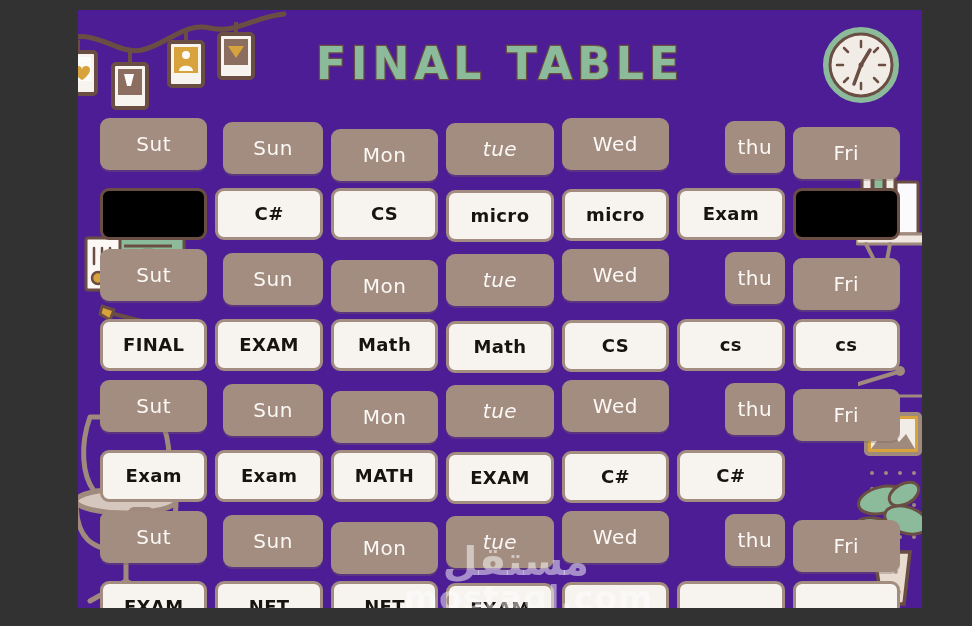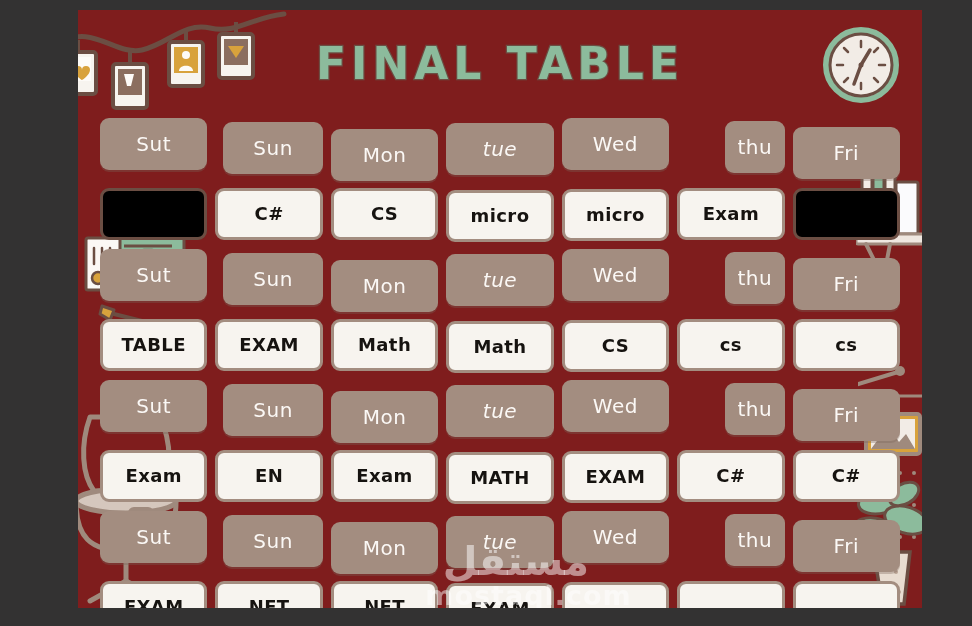--- a/index.html
+++ b/index.html
@@ -27,7 +27,7 @@
     top: 10px;
     width: 844px;
     height: 598px;
-    background: #7f1d1d;
+    background: #4c1d95;
     overflow: hidden;
   }
 

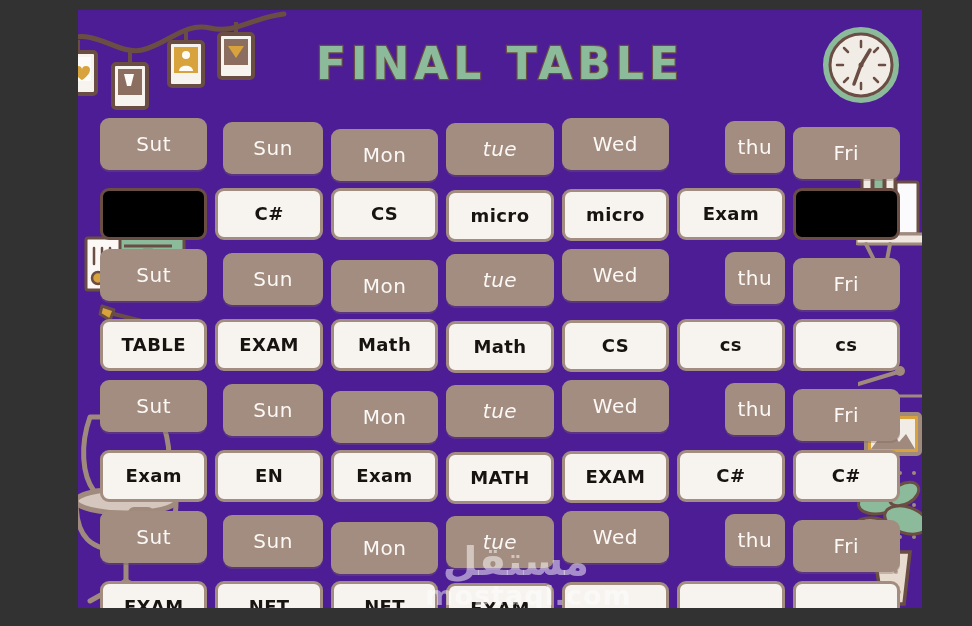--- a/index.html
+++ b/index.html
@@ -370,7 +370,7 @@
             <div class="cell day">Fri</div>
           </div>
           <div class="row body">
-            <div class="cell entry">TABLE</div>
+            <div class="cell entry">FINAL</div>
             <div class="cell entry">EXAM</div>
             <div class="cell entry">Math</div>
             <div class="cell entry">Math</div>

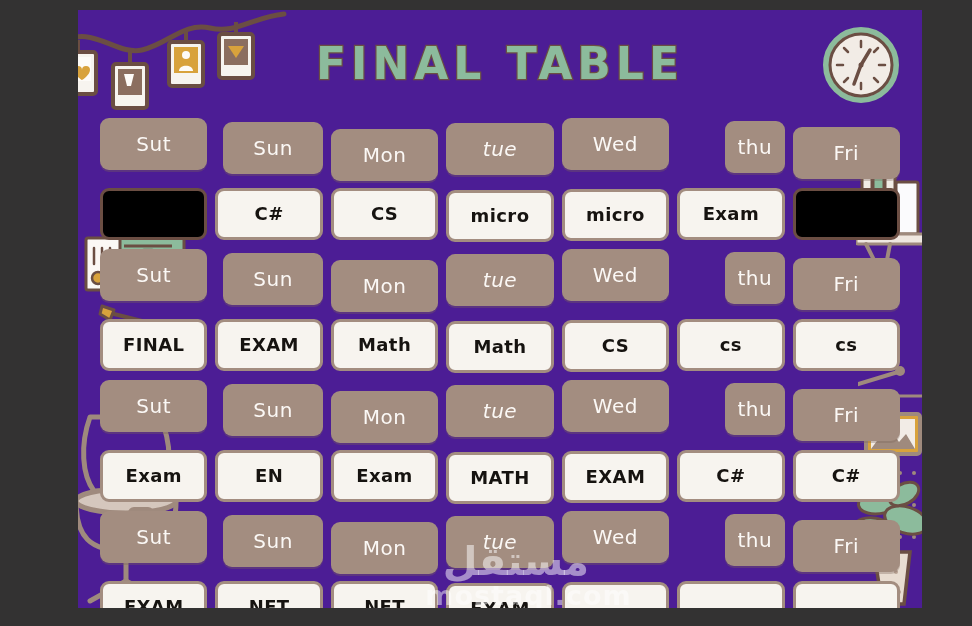--- a/index.html
+++ b/index.html
@@ -391,7 +391,6 @@
           </div>
           <div class="row body">
             <div class="cell entry">Exam</div>
-            <div class="cell entry">EN</div>
             <div class="cell entry">Exam</div>
             <div class="cell entry">MATH</div>
             <div class="cell entry">EXAM</div>

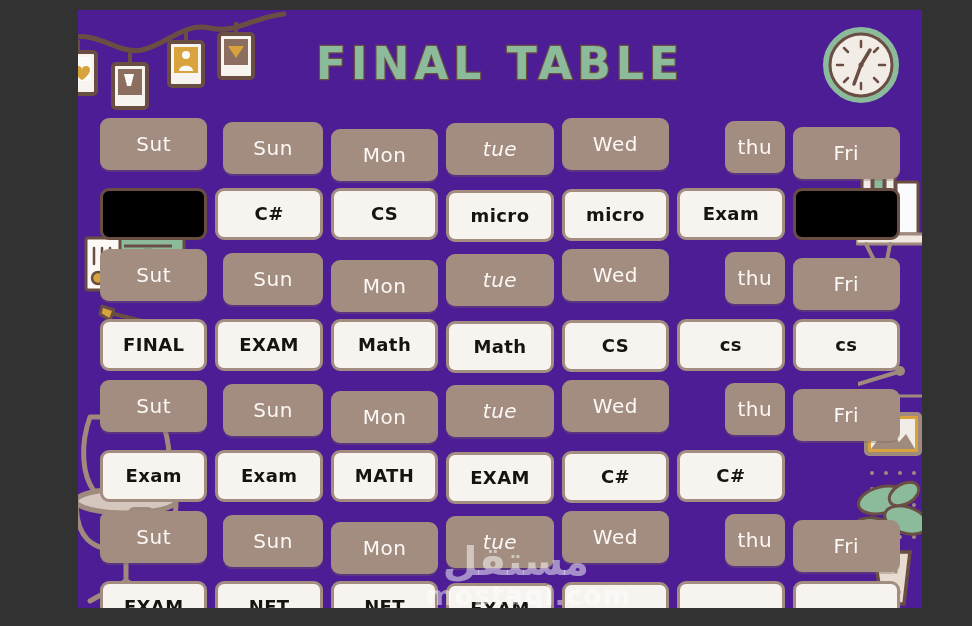--- a/index.html
+++ b/index.html
@@ -99,7 +99,7 @@
   }
   #watermark .wm-en {
     display: block;
-    font-size: 27px;
+    font-size: 33px;
     font-weight: 700;
     color: rgba(255,255,255,0.48);
     letter-spacing: 1px;

